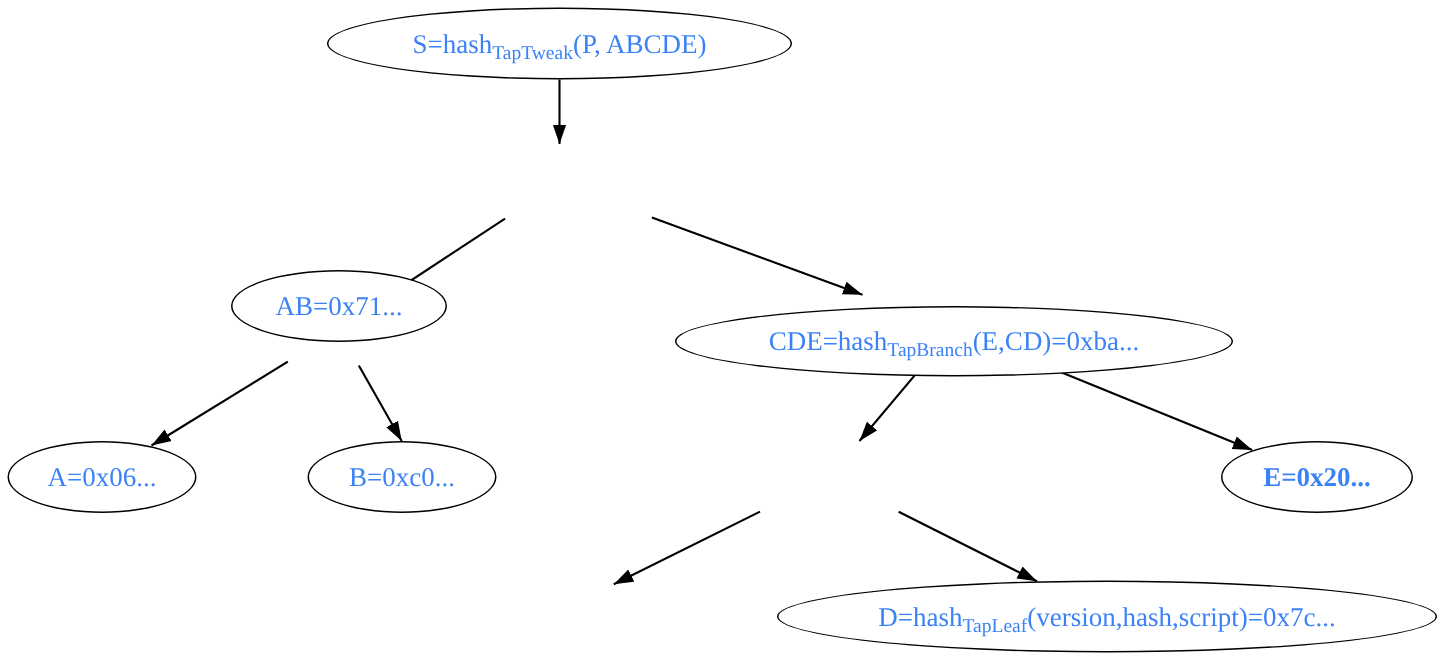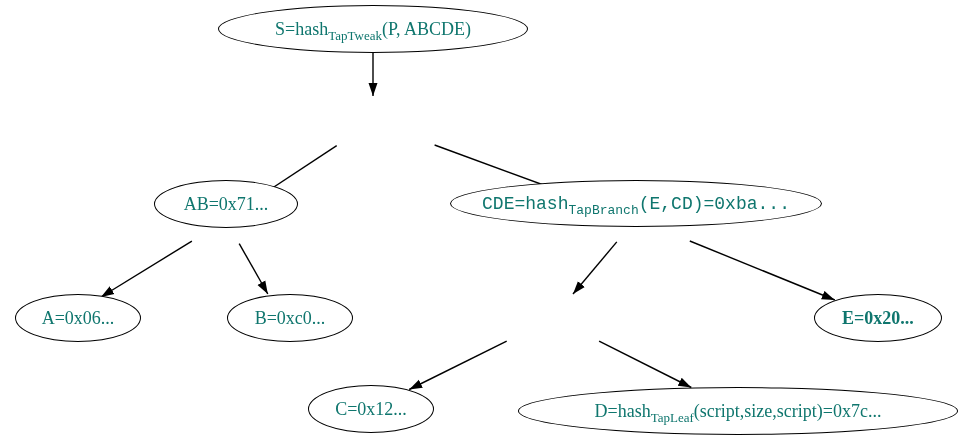--- a/index.html
+++ b/index.html
@@ -37,7 +37,7 @@
     justify-content: center;
     white-space: nowrap;
     font-size: 18px;
-    color: #0f766e;
+    color: #3b82f6;
     text-align: right;
   }
   .node .lbl {

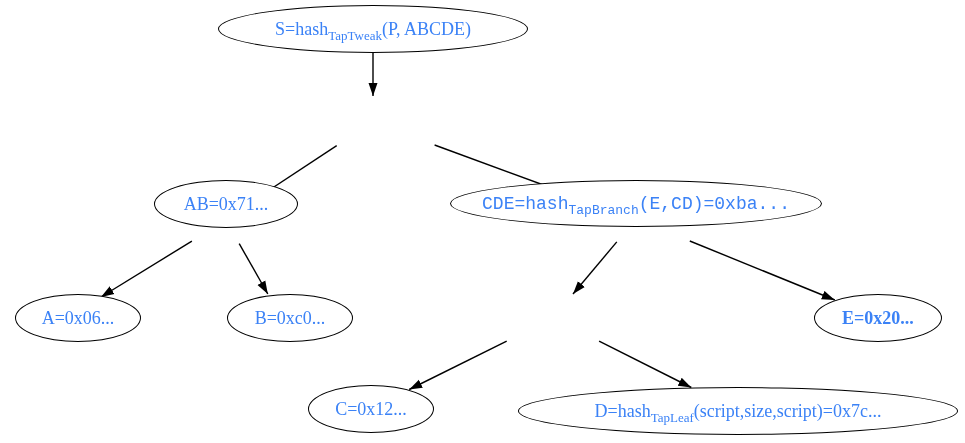--- a/index.html
+++ b/index.html
@@ -79,7 +79,7 @@
     <span class="lbl"><span>AB=0x71...</span></span>
   </div>
 
-  <div class="node" style="left:450px; top:180px; width:372px; height:47px;font-family:Liberation Mono, monospace;">
+  <div class="node" style="left:450px; top:204px; width:372px; height:47px;">
     <span class="lbl"><span>CDE=hash</span><sub>TapBranch</sub><span>(E,CD)=0xba...</span></span>
   </div>
 

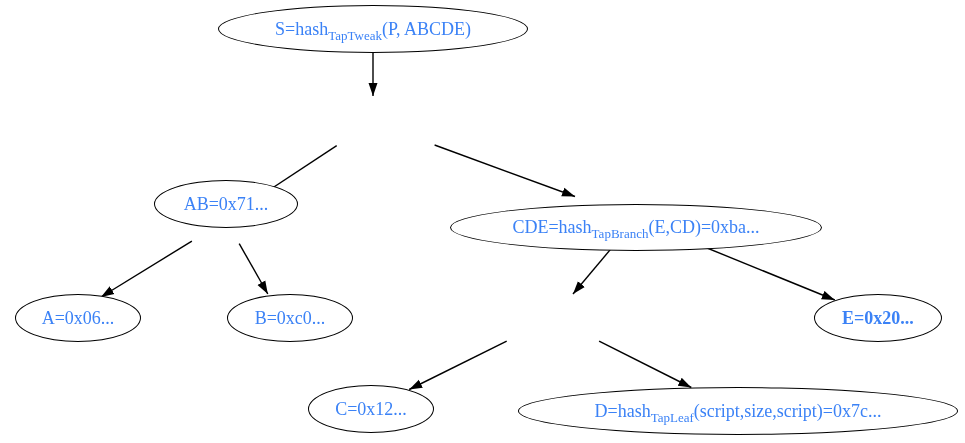--- a/index.html
+++ b/index.html
@@ -83,7 +83,7 @@
     <span class="lbl"><span>CDE=hash</span><sub>TapBranch</sub><span>(E,CD)=0xba...</span></span>
   </div>
 
-  <div class="node" style="left:15px; top:294px; width:126px; height:48px;">
+  <div class="node" style="left:5px; top:294px; width:126px; height:48px;">
     <span class="lbl"><span>A=0x06...</span></span>
   </div>
 

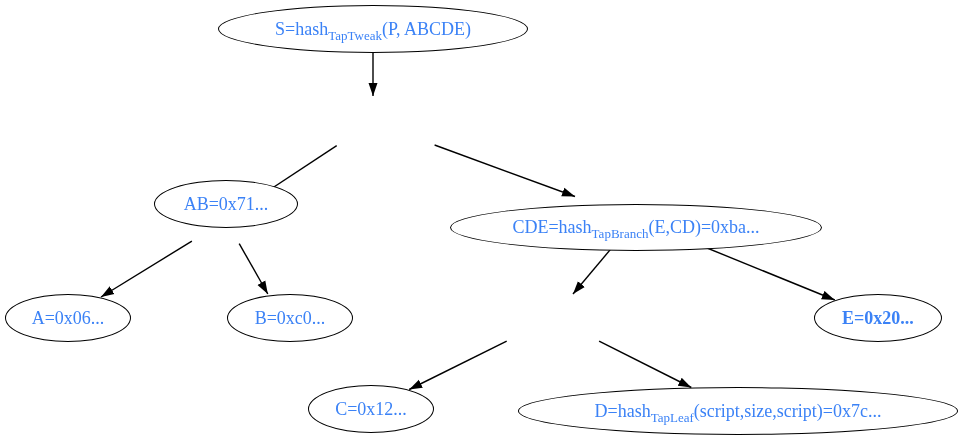--- a/index.html
+++ b/index.html
@@ -87,7 +87,7 @@
     <span class="lbl"><span>A=0x06...</span></span>
   </div>
 
-  <div class="node" style="left:227px; top:294px; width:126px; height:48px;">
+  <div class="node" style="left:205px; top:294px; width:126px; height:48px;">
     <span class="lbl"><span>B=0xc0...</span></span>
   </div>
 

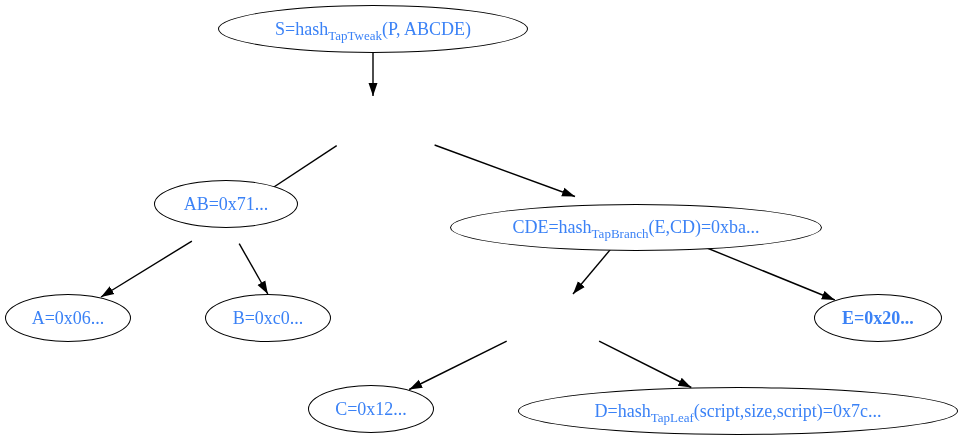--- a/index.html
+++ b/index.html
@@ -96,9 +96,6 @@
     <span class="lbl"><span>E=0x20...</span></span>
   </div>
 
-  <div class="node" style="left:308px; top:385px; width:126px; height:48px;">
-    <span class="lbl"><span>C=0x12...</span></span>
-  </div>
 
   <div class="node" style="left:518px; top:387px; width:440px; height:48px;">
     <span class="lbl"><span>D=hash</span><sub>TapLeaf</sub><span>(script,size,script)=0x7c...</span></span>

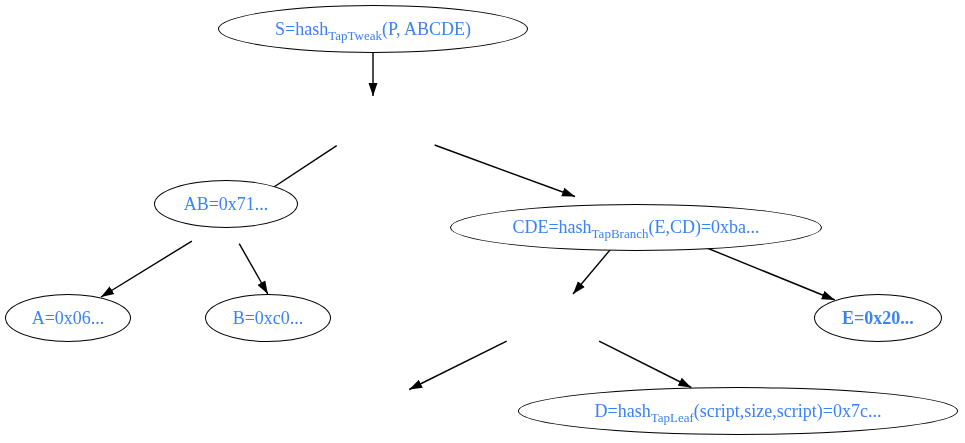--- a/index.html
+++ b/index.html
@@ -98,7 +98,7 @@
 
 
   <div class="node" style="left:518px; top:387px; width:440px; height:48px;">
-    <span class="lbl"><span>D=hash</span><sub>TapLeaf</sub><span>(script,size,script)=0x7c...</span></span>
+    <span class="lbl"><span>D=hash</span><sub>TapLeaf</sub><span>(version,hash,script)=0x7c...</span></span>
   </div>
 
 </div>

